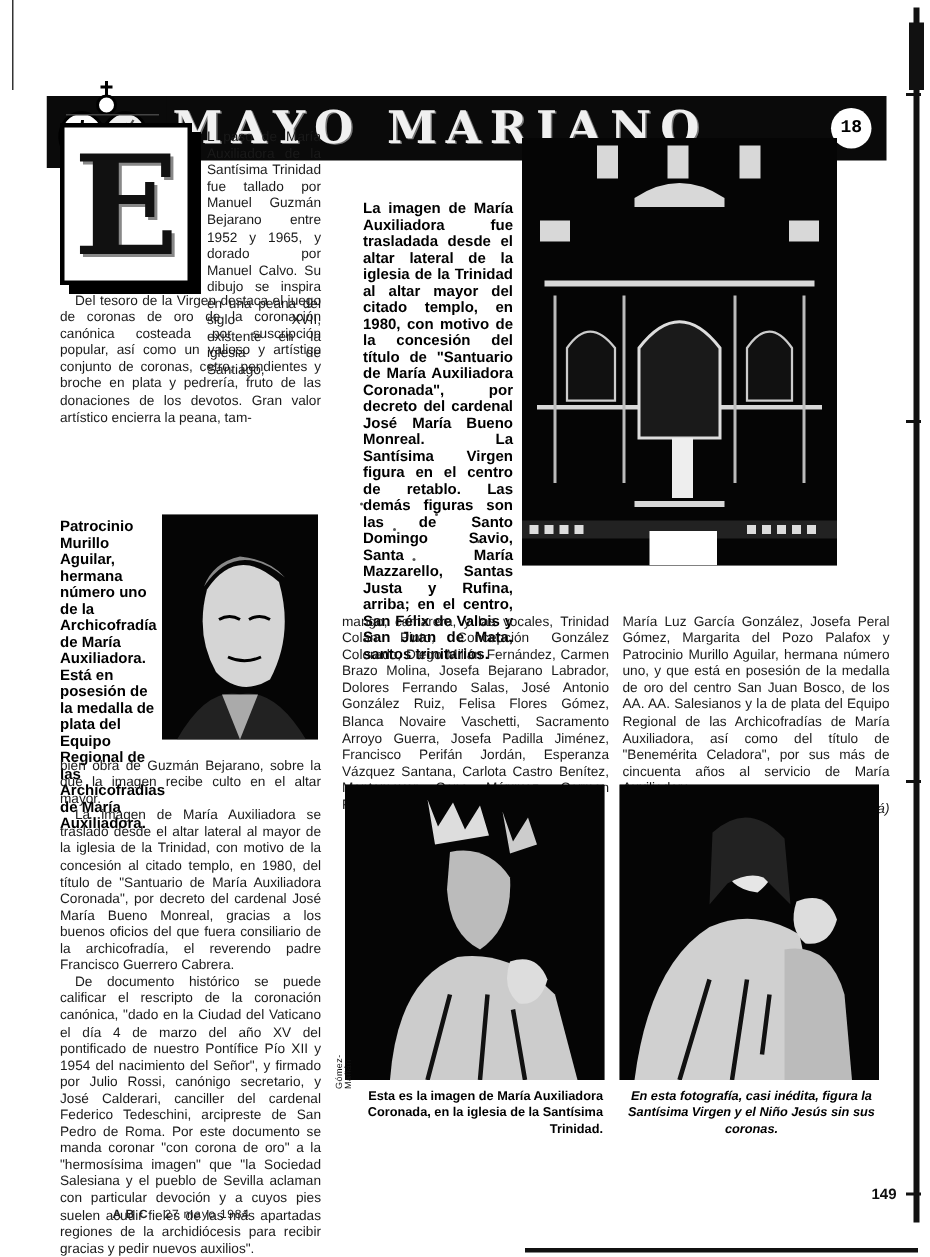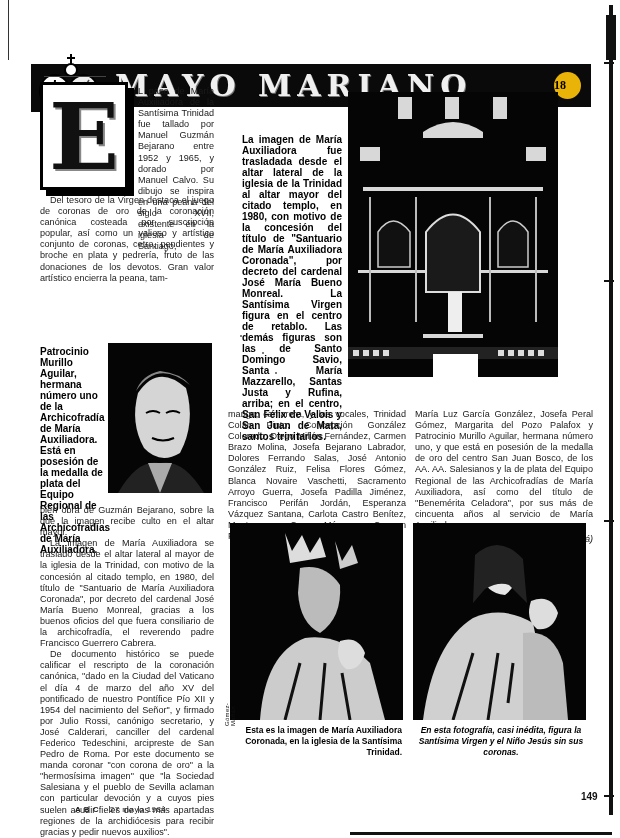--- a/index.html
+++ b/index.html
@@ -25,9 +25,9 @@
     .banner-emblem { position: absolute; left: -2px; top: -10px; width: 80px; height: 58px; }
     .banner-badge {
       position: absolute; right: 10px; top: 8px; width: 27px; height: 27px;
-      border-radius: 50%; background: #eab308; color: #000;
-      font-family: Liberation Serif, serif; font-weight: bold; font-size: 12px;
-      text-align: left; line-height: 27px;
+      border-radius: 50%; background: #ffffff; color: #000;
+      font-family: Liberation Mono, monospace; font-weight: bold; font-size: 12px;
+      text-align: center; line-height: 27px;
     }
     .banner-underline { left: 44px; top: 76px; width: 62px; height: 1px; background: #444; }
 

